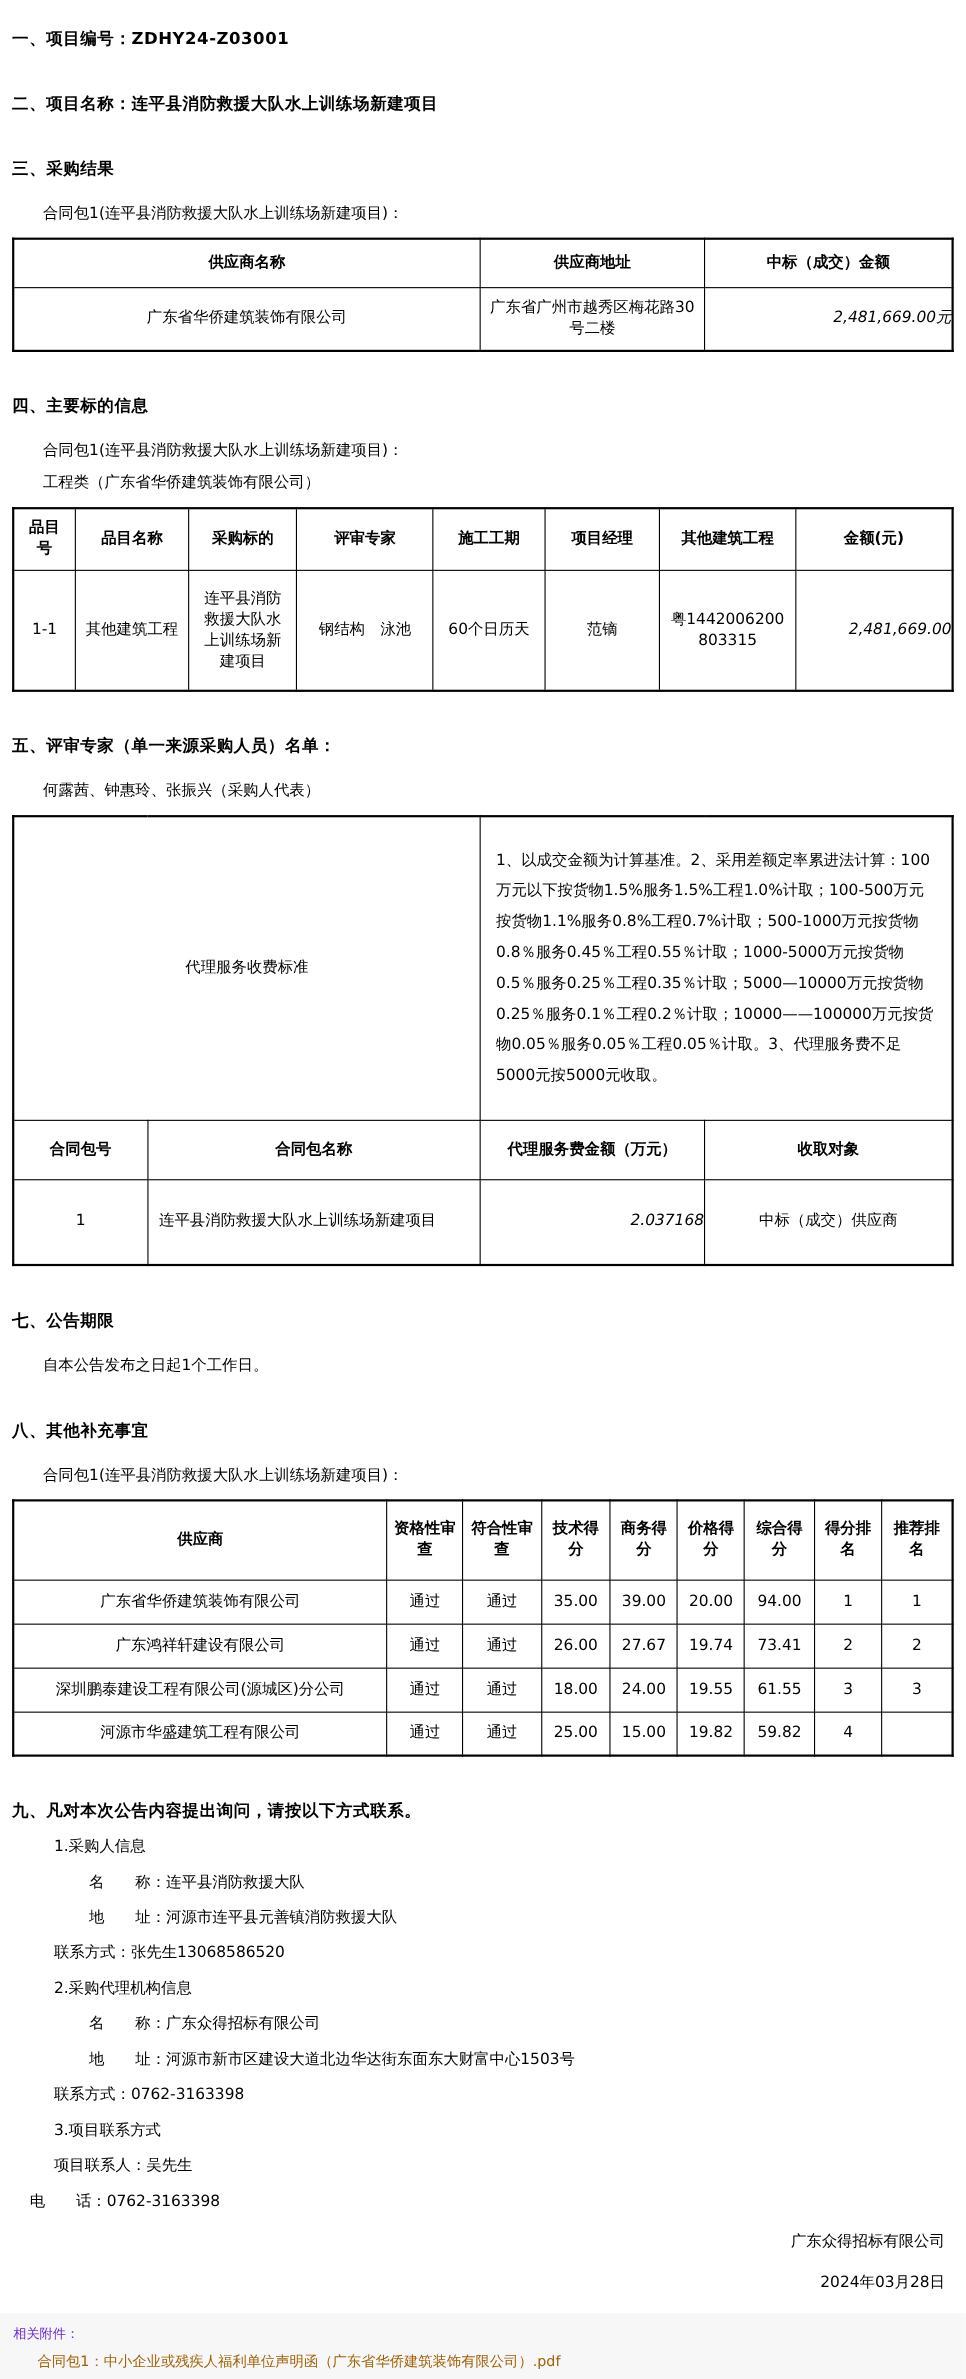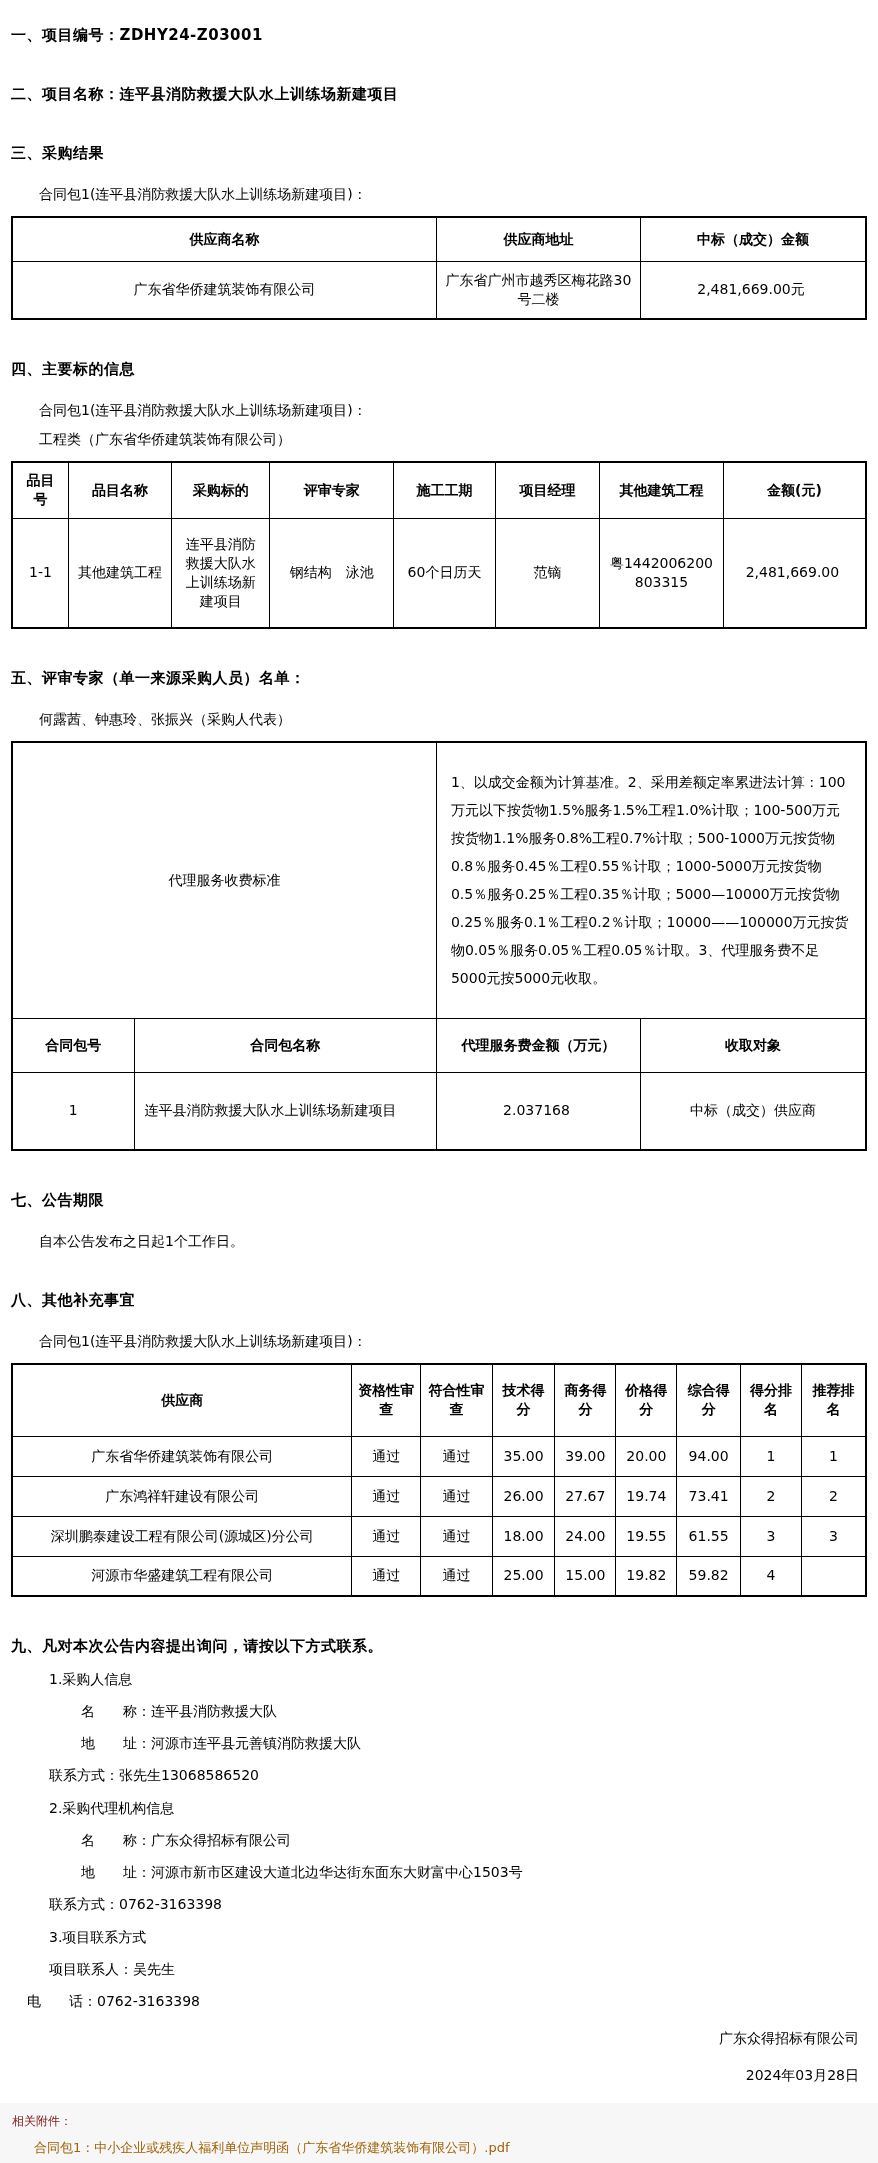--- a/index.html
+++ b/index.html
@@ -26,7 +26,7 @@
   .tblB th { height:56px; }
   .tblB td { height:110px; }
   .cert { word-break:break-all; }
-  .right { padding-right:12px; }
+  .right { text-align:right; padding-right:0;font-style:italic; }
 
   .tblC .fee-label { height:276px; }
   .tblC .fee-text  { text-align:left; line-height:28px; padding:10px 14px; }

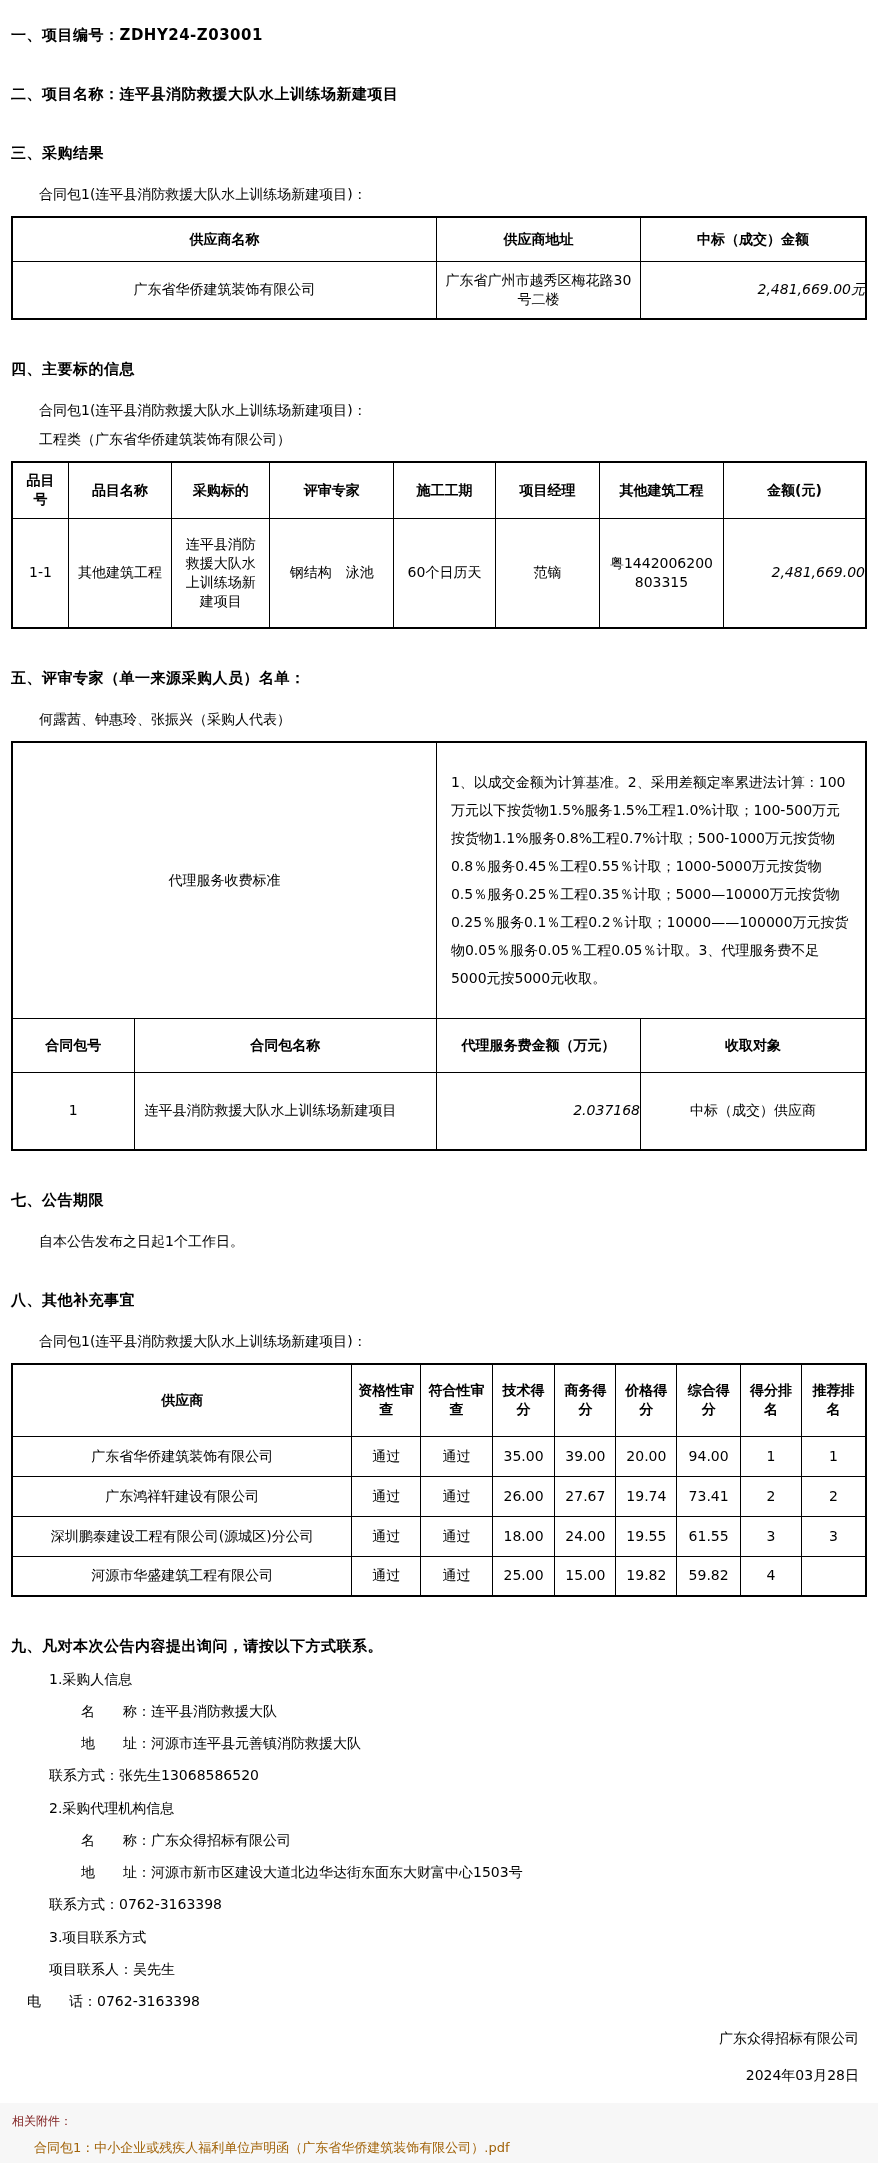--- a/index.html
+++ b/index.html
@@ -47,7 +47,7 @@
     position:absolute; left:0; right:0; bottom:0; height:60px;
     background:#f7f7f7; padding:9px 12px 0 12px;
   }
-  .attachments-label { font-size:12px; color:#7f1d1d; }
+  .attachments-label { font-size:12px; color:#6d28d9; }
   .attachment-link { display:block; font-size:13px; color:#a16207; margin:7px 0 0 22px; cursor:pointer; text-decoration:none; }
 </style>
 </head>

